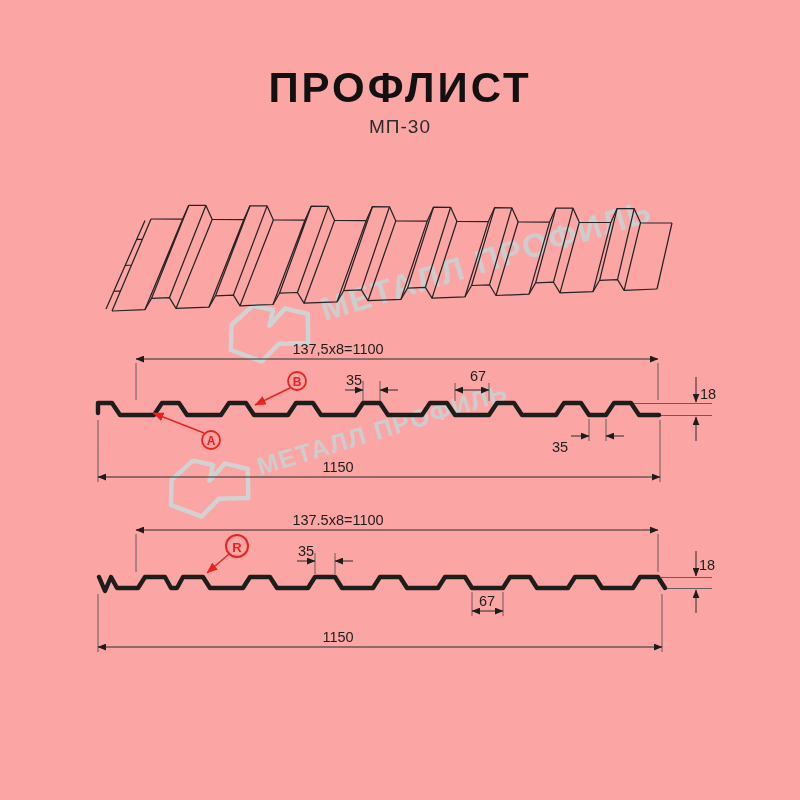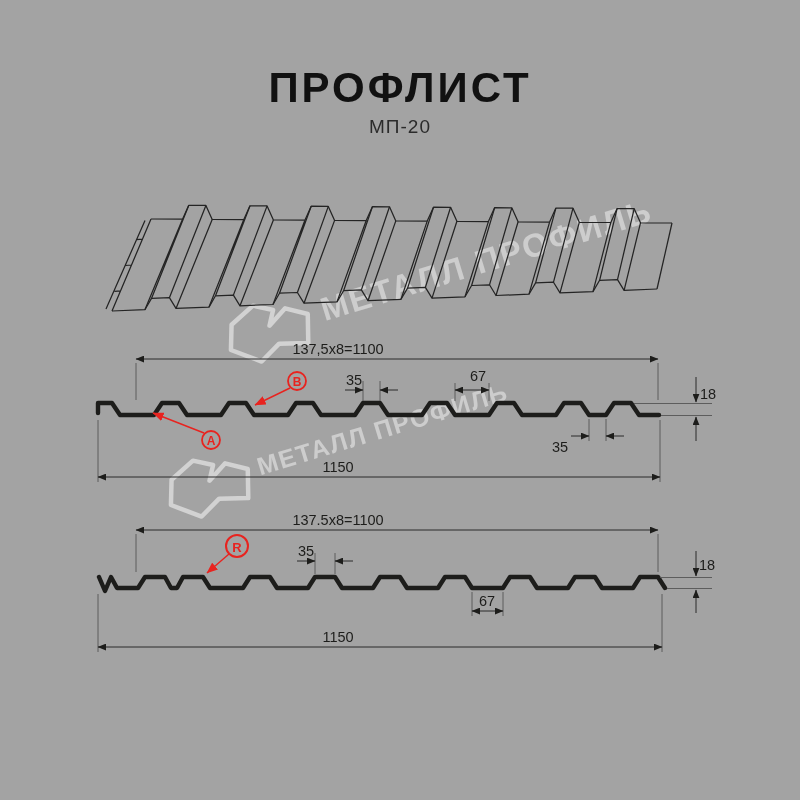--- a/index.html
+++ b/index.html
@@ -3,7 +3,7 @@
 <meta charset="utf-8">
 <style>
   html,body{margin:0;padding:0;background:#fff;}
-  .page{position:relative;width:800px;height:800px;background:#a3a3a3;overflow:hidden;
+  .page{position:relative;width:800px;height:800px;background:#fca5a5;overflow:hidden;
         font-family:"Liberation Sans",sans-serif;}
   .title{position:absolute;top:64px;left:0;width:100%;text-align:center;
          font-size:42px;font-weight:bold;letter-spacing:3px;color:#111;}

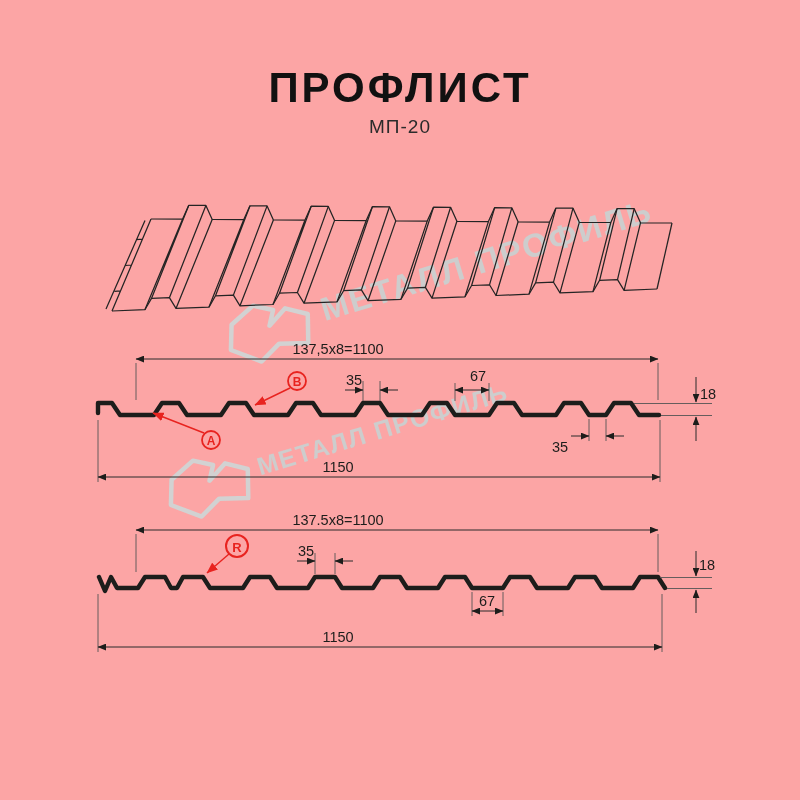--- a/index.html
+++ b/index.html
@@ -28,7 +28,7 @@
 <div class="page">
 
   <div class="title">ПРОФЛИСТ</div>
-  <div class="subtitle">МП-20</div>
+  <div class="subtitle">МП-30</div>
 
   <svg width="800" height="800" viewBox="0 0 800 800">
     <defs>

